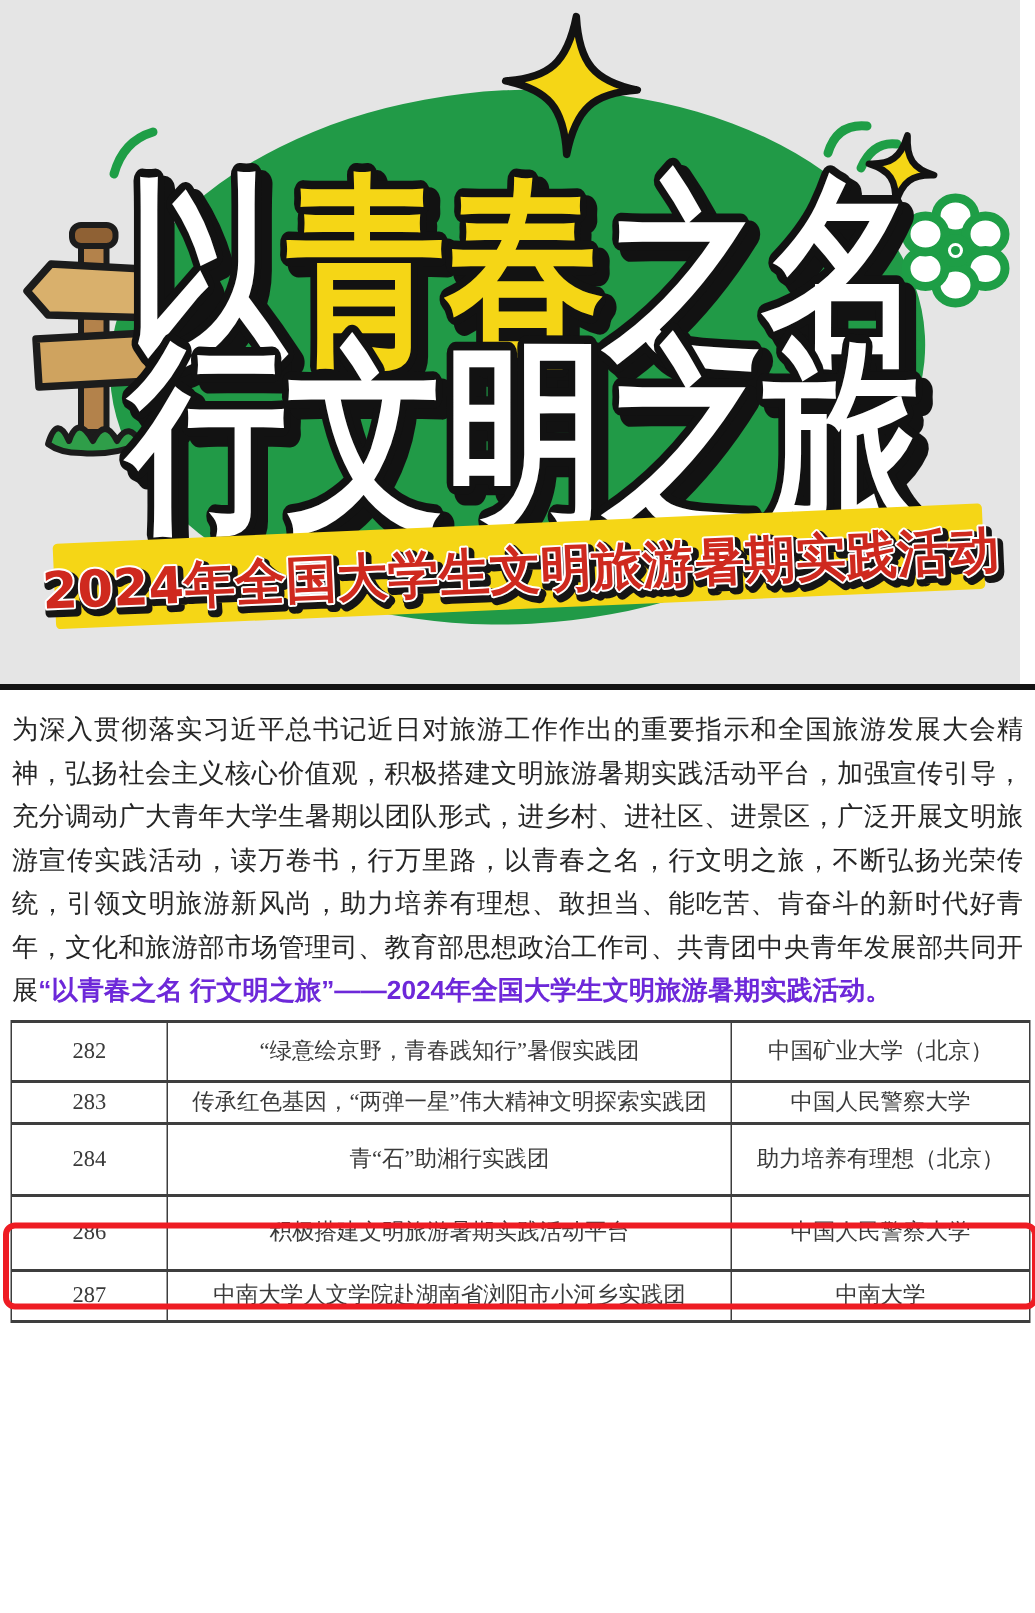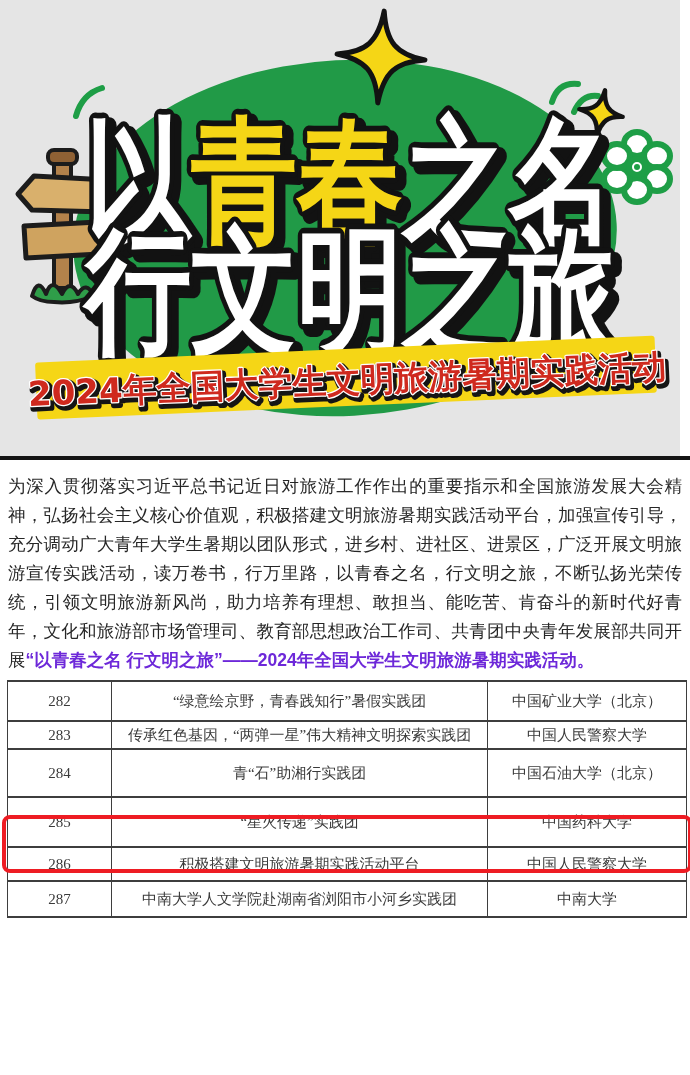--- a/index.html
+++ b/index.html
@@ -158,7 +158,7 @@
       <tr>
         <td class="c-no">284</td>
         <td class="c-team">青“石”助湘行实践团</td>
-        <td class="c-uni">中国石油大学（北京）</td>
+        <td class="c-uni">助力培养有理想（北京）</td>
       </tr>
       <tr>
         <td class="c-no">285</td>

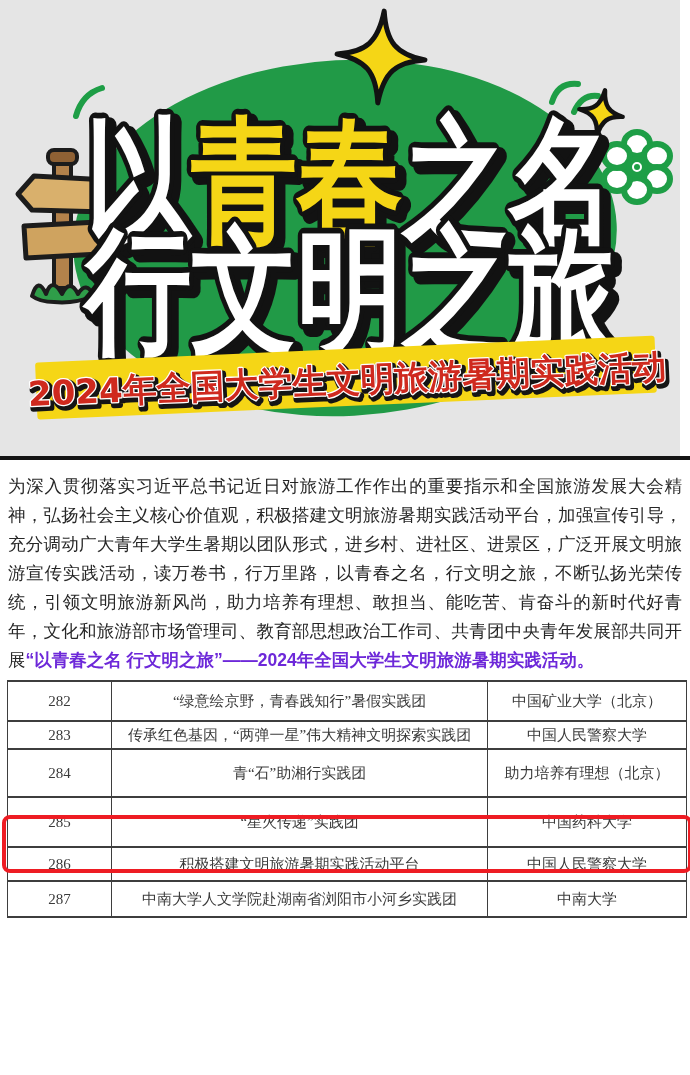--- a/index.html
+++ b/index.html
@@ -161,11 +161,6 @@
         <td class="c-uni">助力培养有理想（北京）</td>
       </tr>
       <tr>
-        <td class="c-no">285</td>
-        <td class="c-team">“星火传递”实践团</td>
-        <td class="c-uni">中国药科大学</td>
-      </tr>
-      <tr>
         <td class="c-no">286</td>
         <td class="c-team">积极搭建文明旅游暑期实践活动平台</td>
         <td class="c-uni">中国人民警察大学</td>

